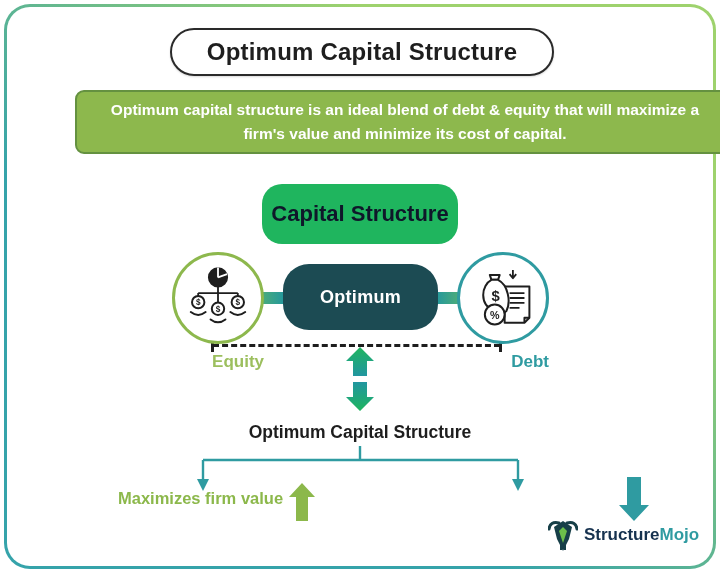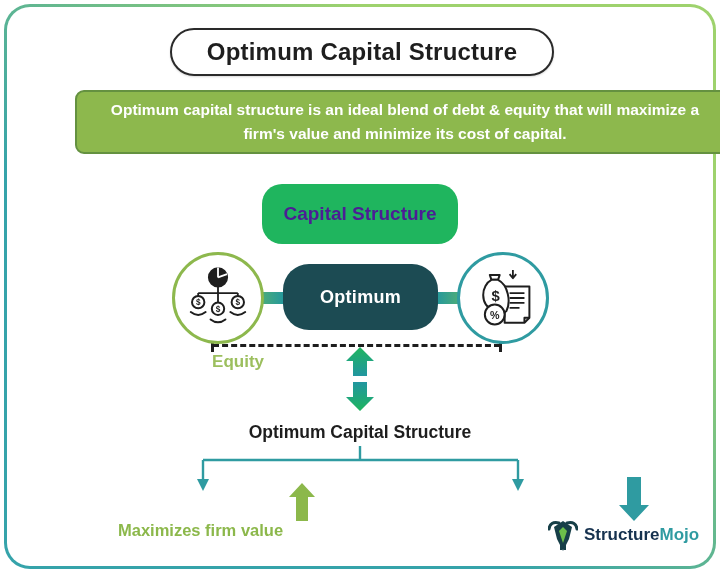--- a/index.html
+++ b/index.html
@@ -23,7 +23,7 @@
 
   .node-cap{position:absolute;left:262px;top:184px;width:196px;height:60px;background:var(--node-green,#1fb55e);
             border-radius:20px;display:flex;align-items:center;justify-content:center;}
-  .node-cap span{color:#4c1d95;font-weight:700;font-size:19px;}
+  .node-cap span{color:#0f172a;font-weight:700;font-size:22px;}
 
   .node-opt{position:absolute;left:283px;top:264px;width:155px;height:66px;background:var(--node-dark,#1c4b53);
             border-radius:26px;display:flex;align-items:center;justify-content:center;z-index:3;}

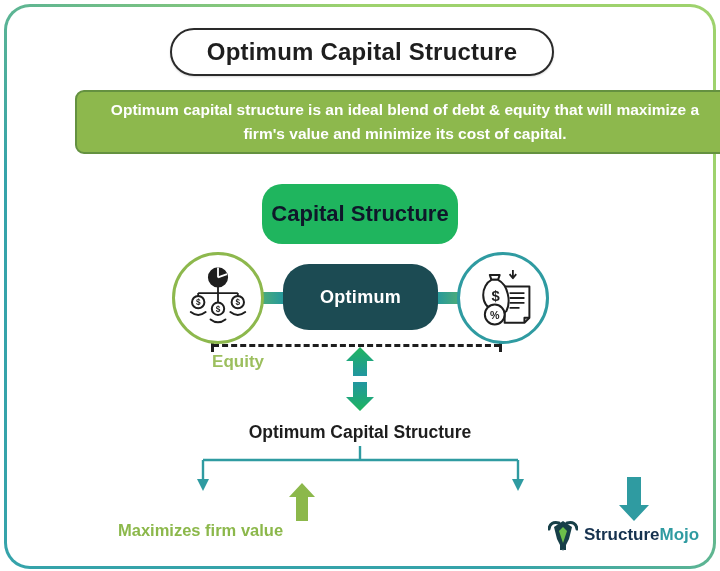--- a/index.html
+++ b/index.html
@@ -152,6 +152,7 @@
   <div class="dash-line"></div>
 
   <div class="side-label equity">Equity</div>
+  <div class="side-label debt">Debt</div>
 
   <svg class="dbl-arrow icon-svg" viewBox="0 0 34 64">
     <defs>

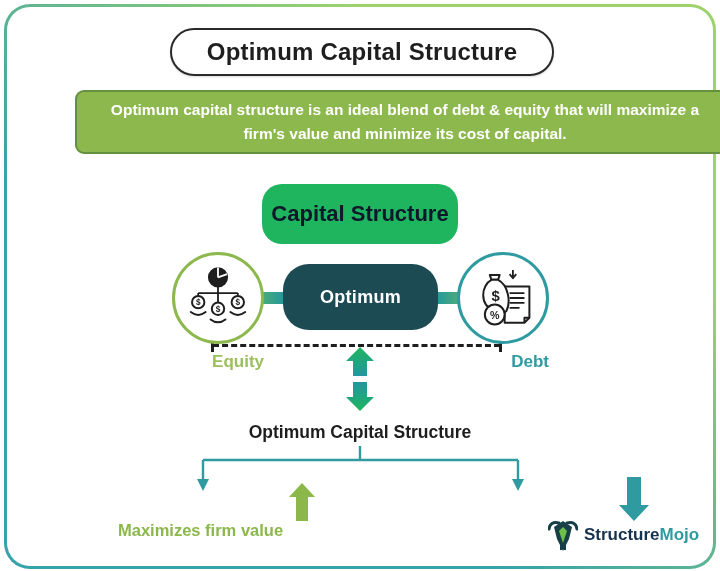--- a/index.html
+++ b/index.html
@@ -52,7 +52,7 @@
 
   .bracket{position:absolute;left:195px;top:446px;width:335px;height:48px;}
 
-  .outcome{position:absolute;font-weight:800;font-size:16.5px;white-space:nowrap;margin-top:32px;}
+  .outcome{position:absolute;font-weight:800;font-size:16.5px;white-space:nowrap;}
   .outcome.left{left:118px;top:489px;color:var(--outcome-green,#8cb84b);}
   .outcome.right{left:422px;top:486px;color:var(--debt-color,#2f9ba1);}
   .block-up{position:absolute;left:289px;top:483px;width:26px;height:38px;}

